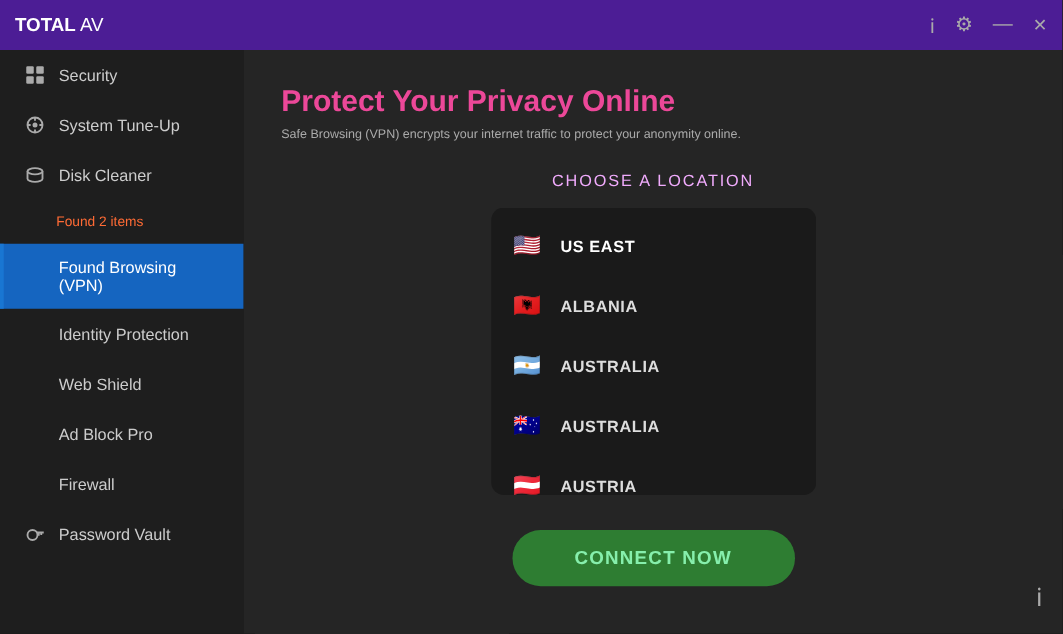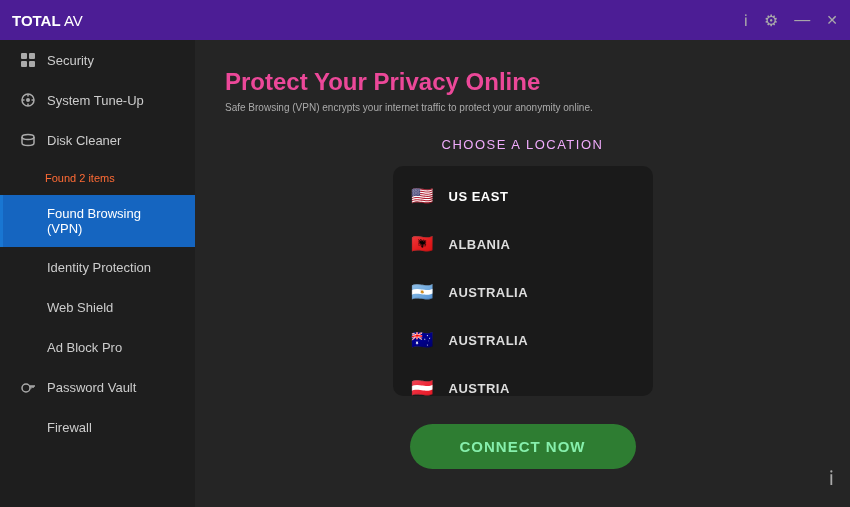--- a/index.html
+++ b/index.html
@@ -297,6 +297,11 @@
     </div>
 
     <div class="sidebar-item">
+      <span class="sidebar-icon"></span>
+      <span>Firewall</span>
+    </div>
+
+    <div class="sidebar-item">
       <span class="sidebar-icon">
         <svg width="16" height="16" viewBox="0 0 16 16" fill="none">
           <circle cx="6" cy="9" r="4" stroke="#aaa" stroke-width="1.5" fill="none"></circle>
@@ -307,11 +312,6 @@
       </span>
       <span>Password Vault</span>
     </div>
-
-    <div class="sidebar-item">
-      <span class="sidebar-icon"></span>
-      <span>Firewall</span>
-    </div>
   </div>
 
   <div class="content">

